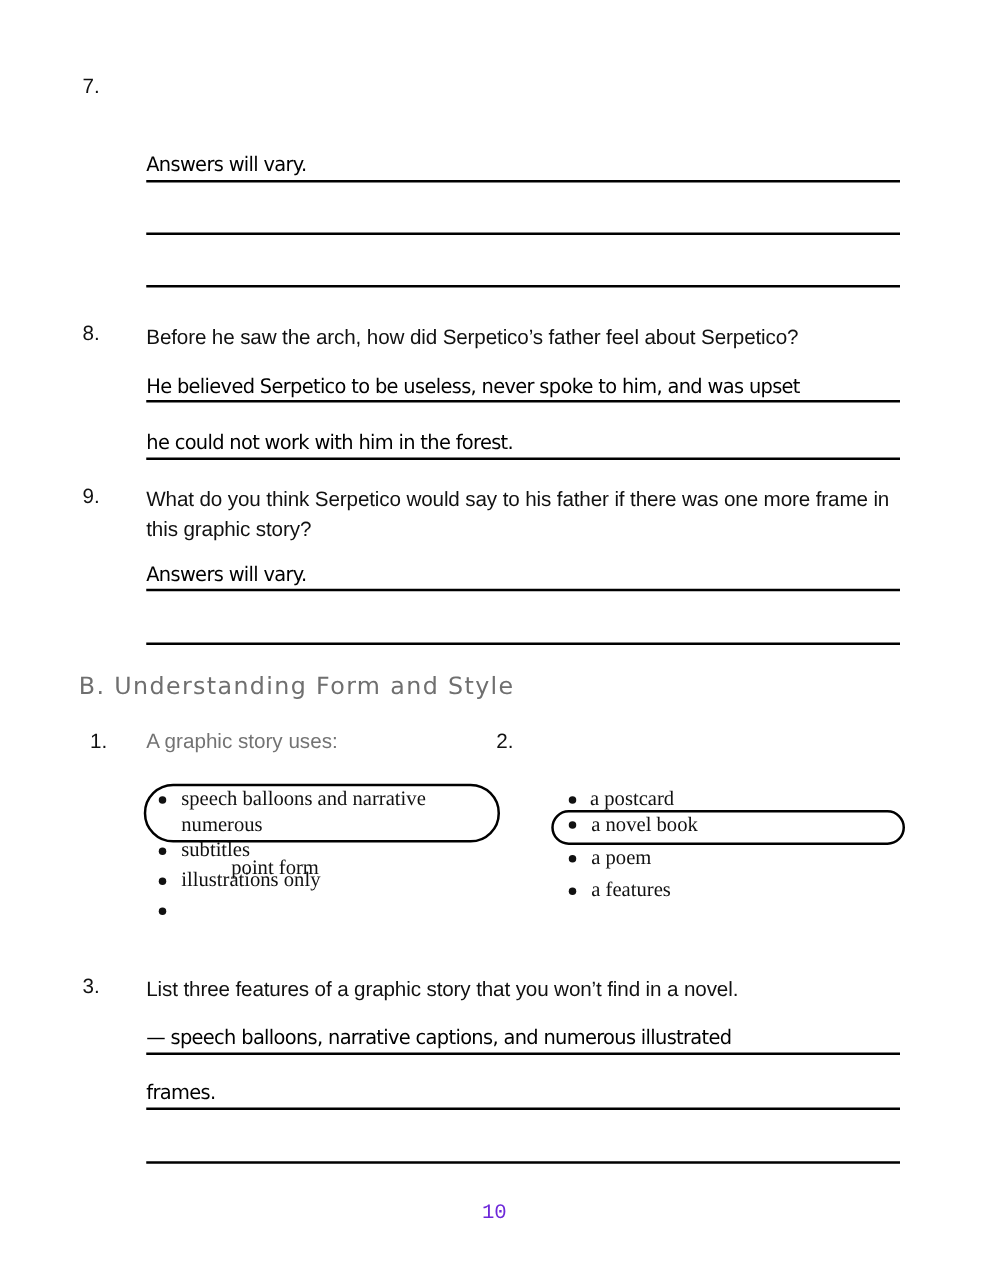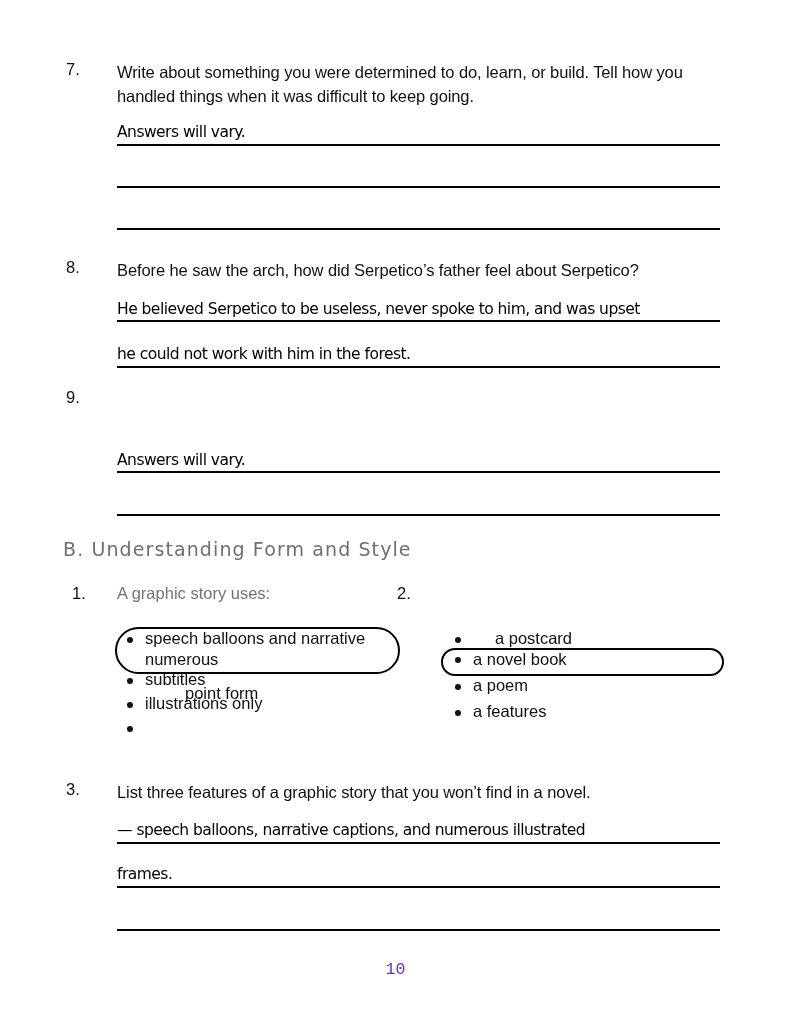--- a/index.html
+++ b/index.html
@@ -117,10 +117,6 @@
 <div id="page">
 
   <div class="q-num" style="left:66px; top:60px;">7.</div>
-  <div class="q-text" style="left:117px; top:60px; width:610px;">
-    <span>Write about something you were determined to do, learn, or build. Tell how</span>
-    <span>you handled things when it was difficult to keep going.</span>
-  </div>
 
   <div class="hand" style="left:117px; top:122px;">Answers will vary.</div>
   <div class="rule" style="left:117px; top:144px; width:603px;"></div>

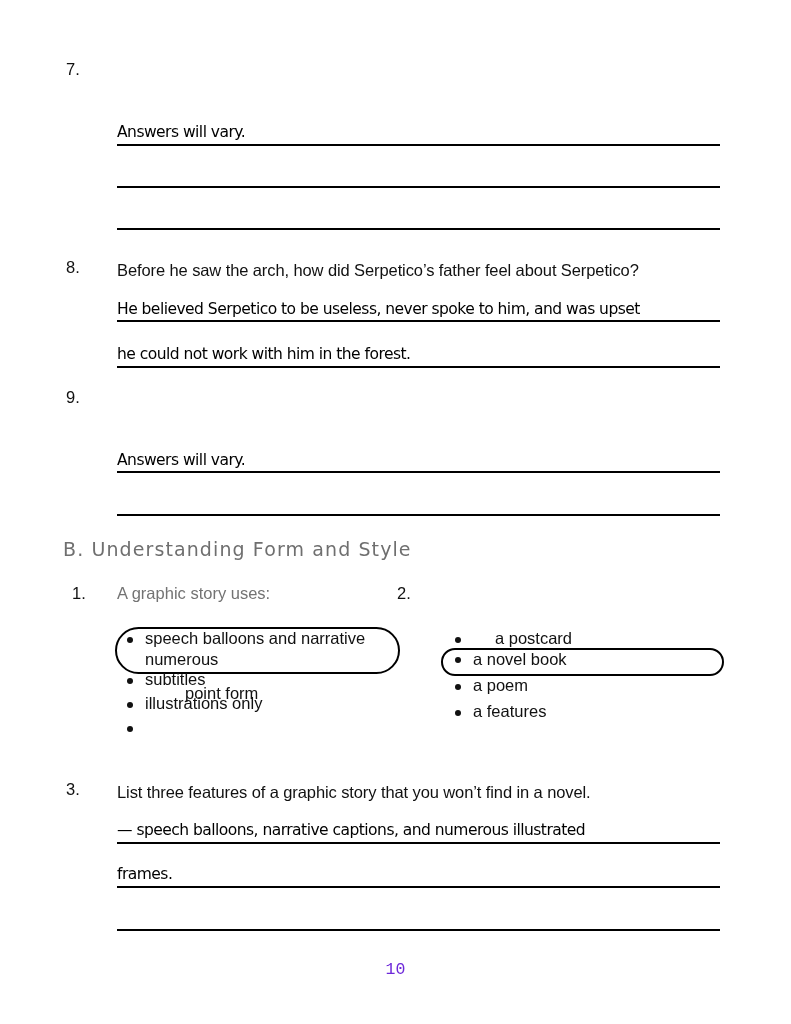--- a/index.html
+++ b/index.html
@@ -137,6 +137,10 @@
   <div class="rule" style="left:117px; top:366px; width:603px;"></div>
 
   <div class="q-num" style="left:66px; top:388px;">9.</div>
+  <div class="q-text" style="left:117px; top:388px; width:610px;">
+    <span>What do you think Serpetico would say to his father if there was one more</span>
+    <span>frame in this graphic story?</span>
+  </div>
 
   <div class="hand" style="left:117px; top:450px;">Answers will vary.</div>
   <div class="rule" style="left:117px; top:471px; width:603px;"></div>

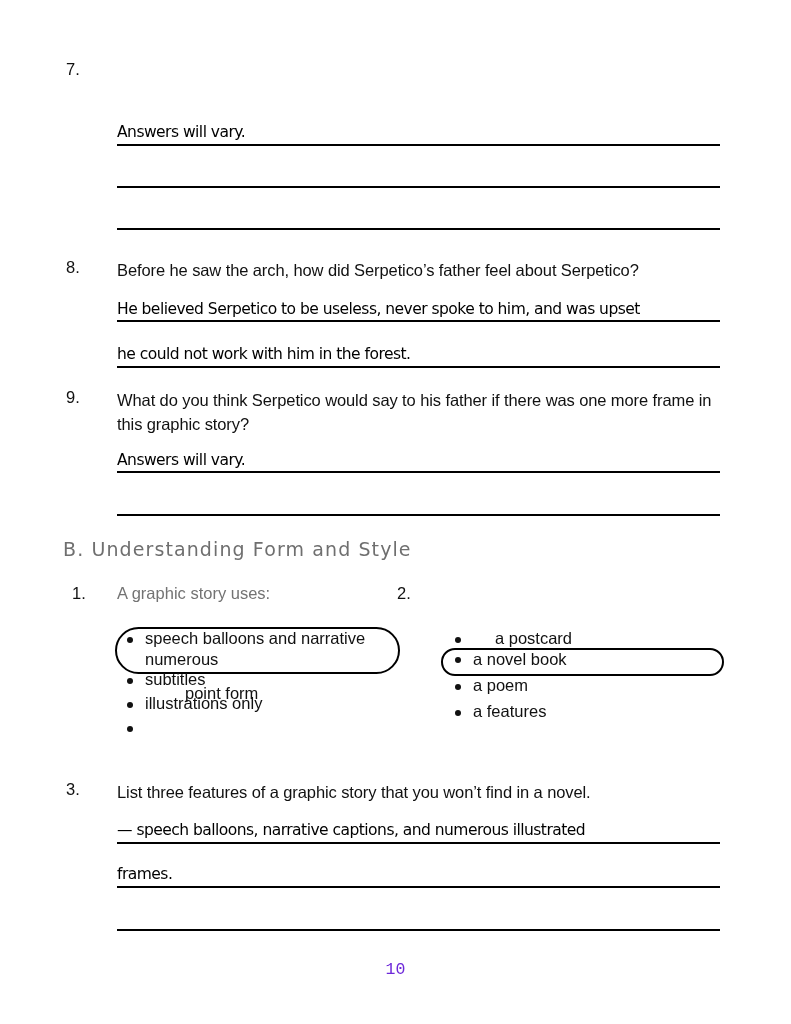--- a/index.html
+++ b/index.html
@@ -80,7 +80,7 @@
   }
   .mc-item {
     position: absolute;
-    font-family: Liberation Sans, sans-serif;
+    font-family: Liberation Serif, serif;
     font-size: 16.5px;
     line-height: 21px;
     color: #111;

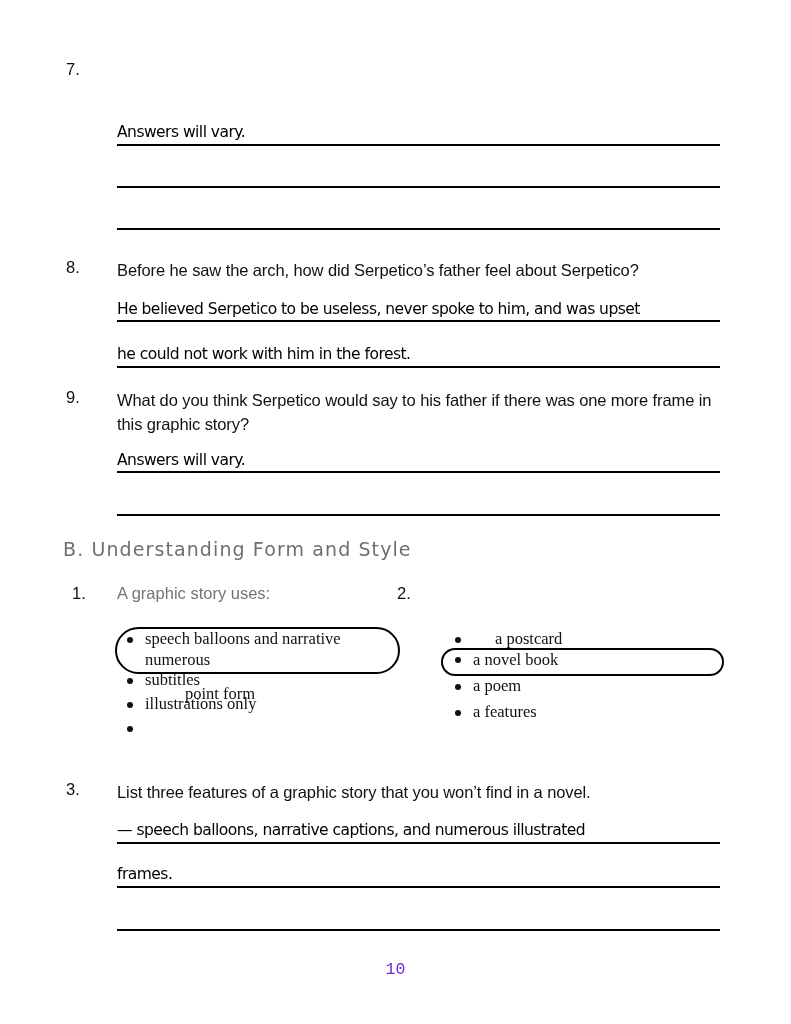--- a/index.html
+++ b/index.html
@@ -179,7 +179,7 @@
   <div class="q-num" style="left:397px; top:584px;">2.</div>
 
   <span class="bullet" style="left:455px; top:637px;"></span>
-  <div class="mc-item" style="left:495px; top:628px;">
+  <div class="mc-item" style="left:472px; top:628px;">
     <span>a postcard</span>
   </div>
 

